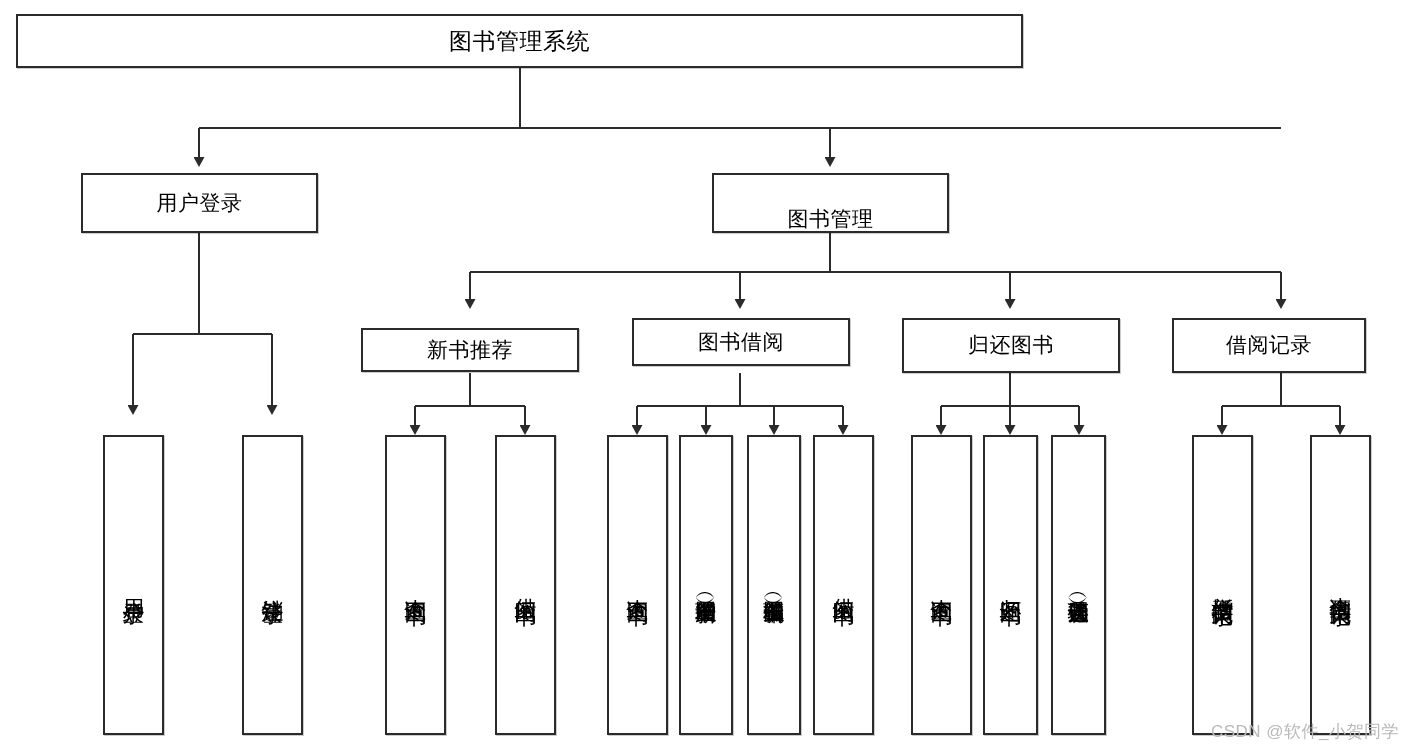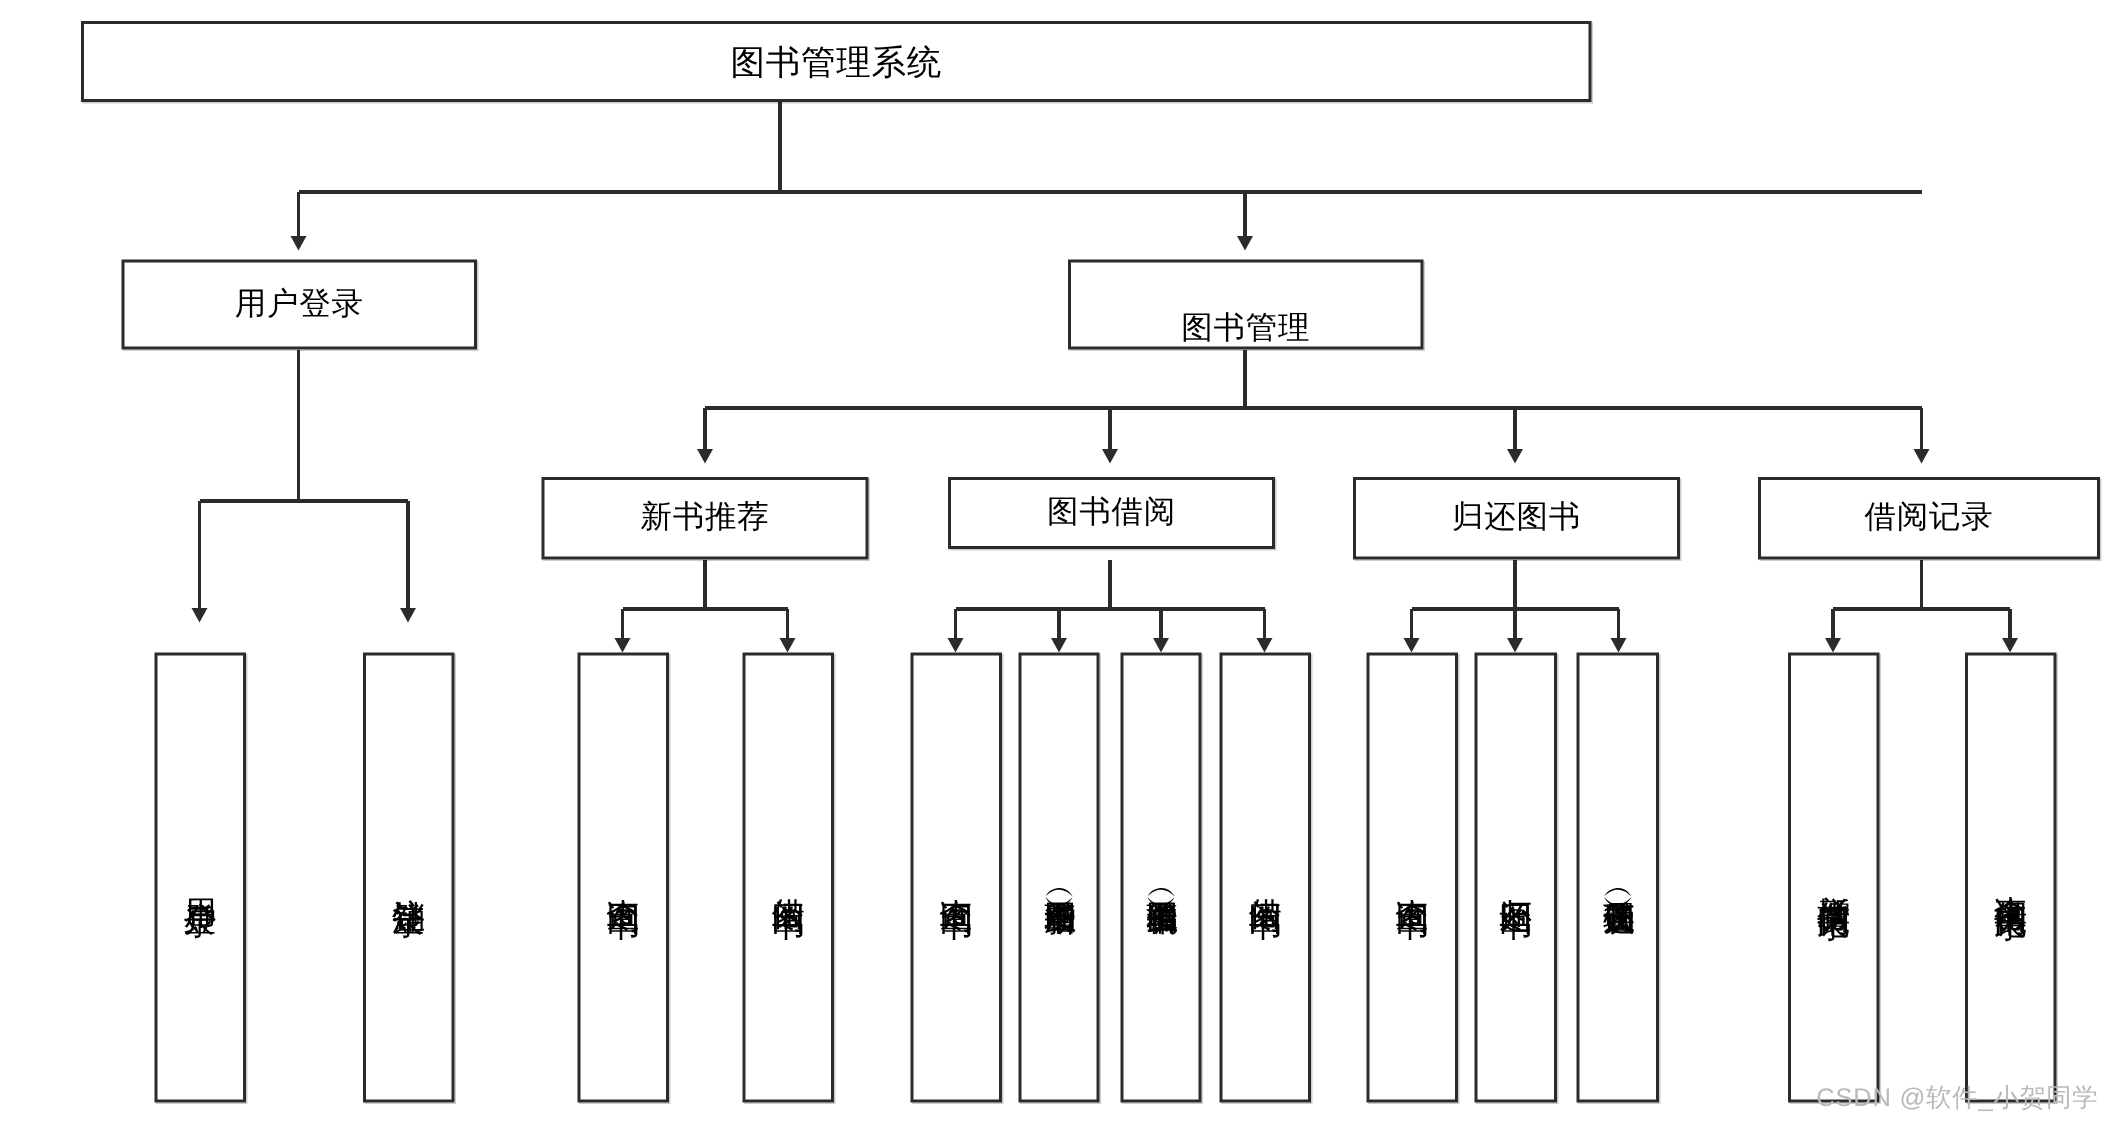--- a/index.html
+++ b/index.html
@@ -135,7 +135,7 @@
     </g>
   </svg>
 
-  <div class="node root" style="left:16px; top:14px; width:1007px; height:54px;margin-left:38px;">
+  <div class="node root" style="left:16px; top:14px; width:1007px; height:54px;">
     <span class="label">图书管理系统</span>
   </div>
 

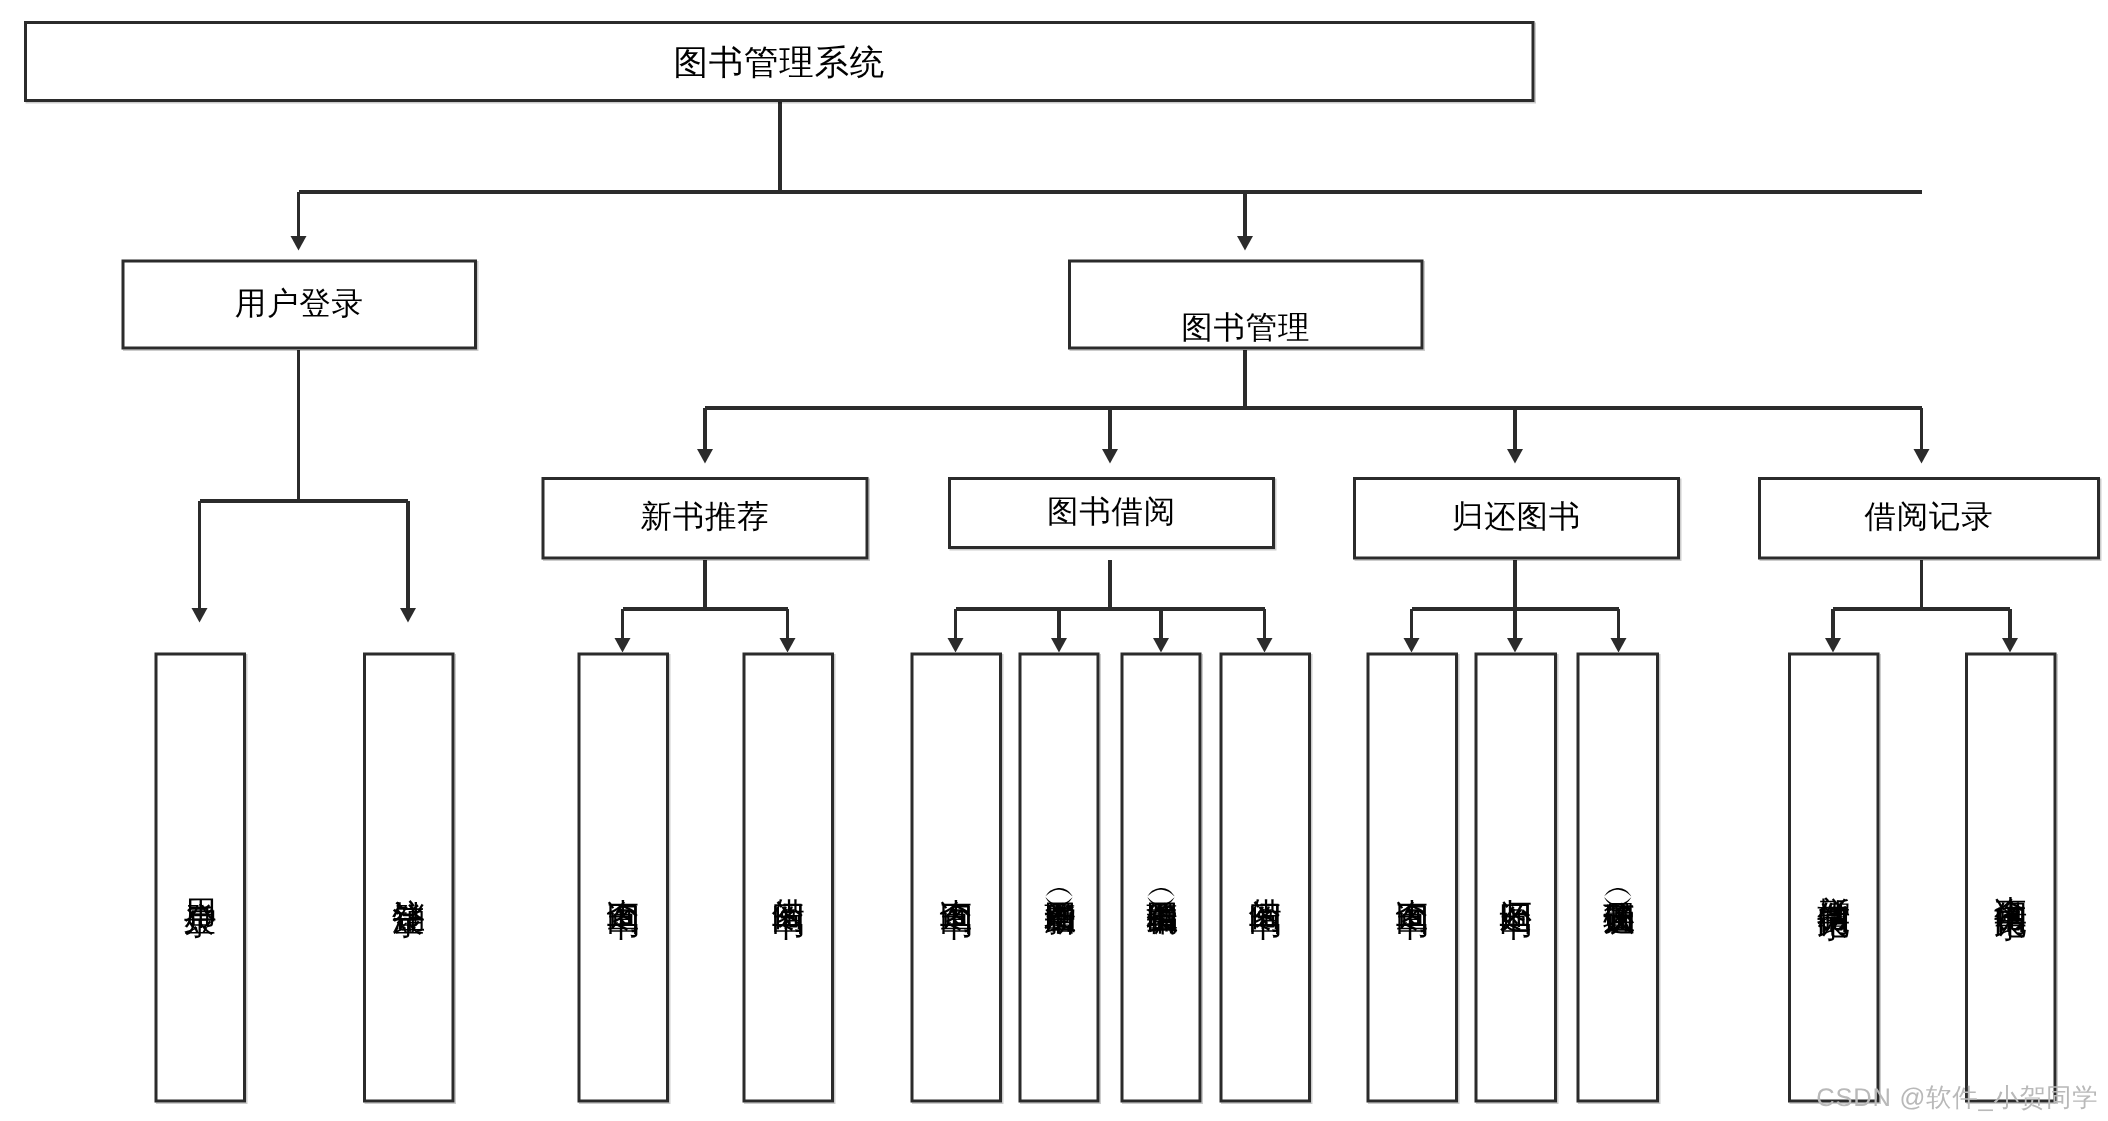--- a/index.html
+++ b/index.html
@@ -146,7 +146,7 @@
     <span class="label">图书管理</span>
   </div>
 
-  <div class="node level2" style="left:361px; top:318px; width:218px; height:55px;">
+  <div class="node level2" style="left:361px; top:328px; width:218px; height:44px;">
     <span class="label">新书推荐</span>
   </div>
   <div class="node level2" style="left:632px; top:318px; width:218px; height:48px;">

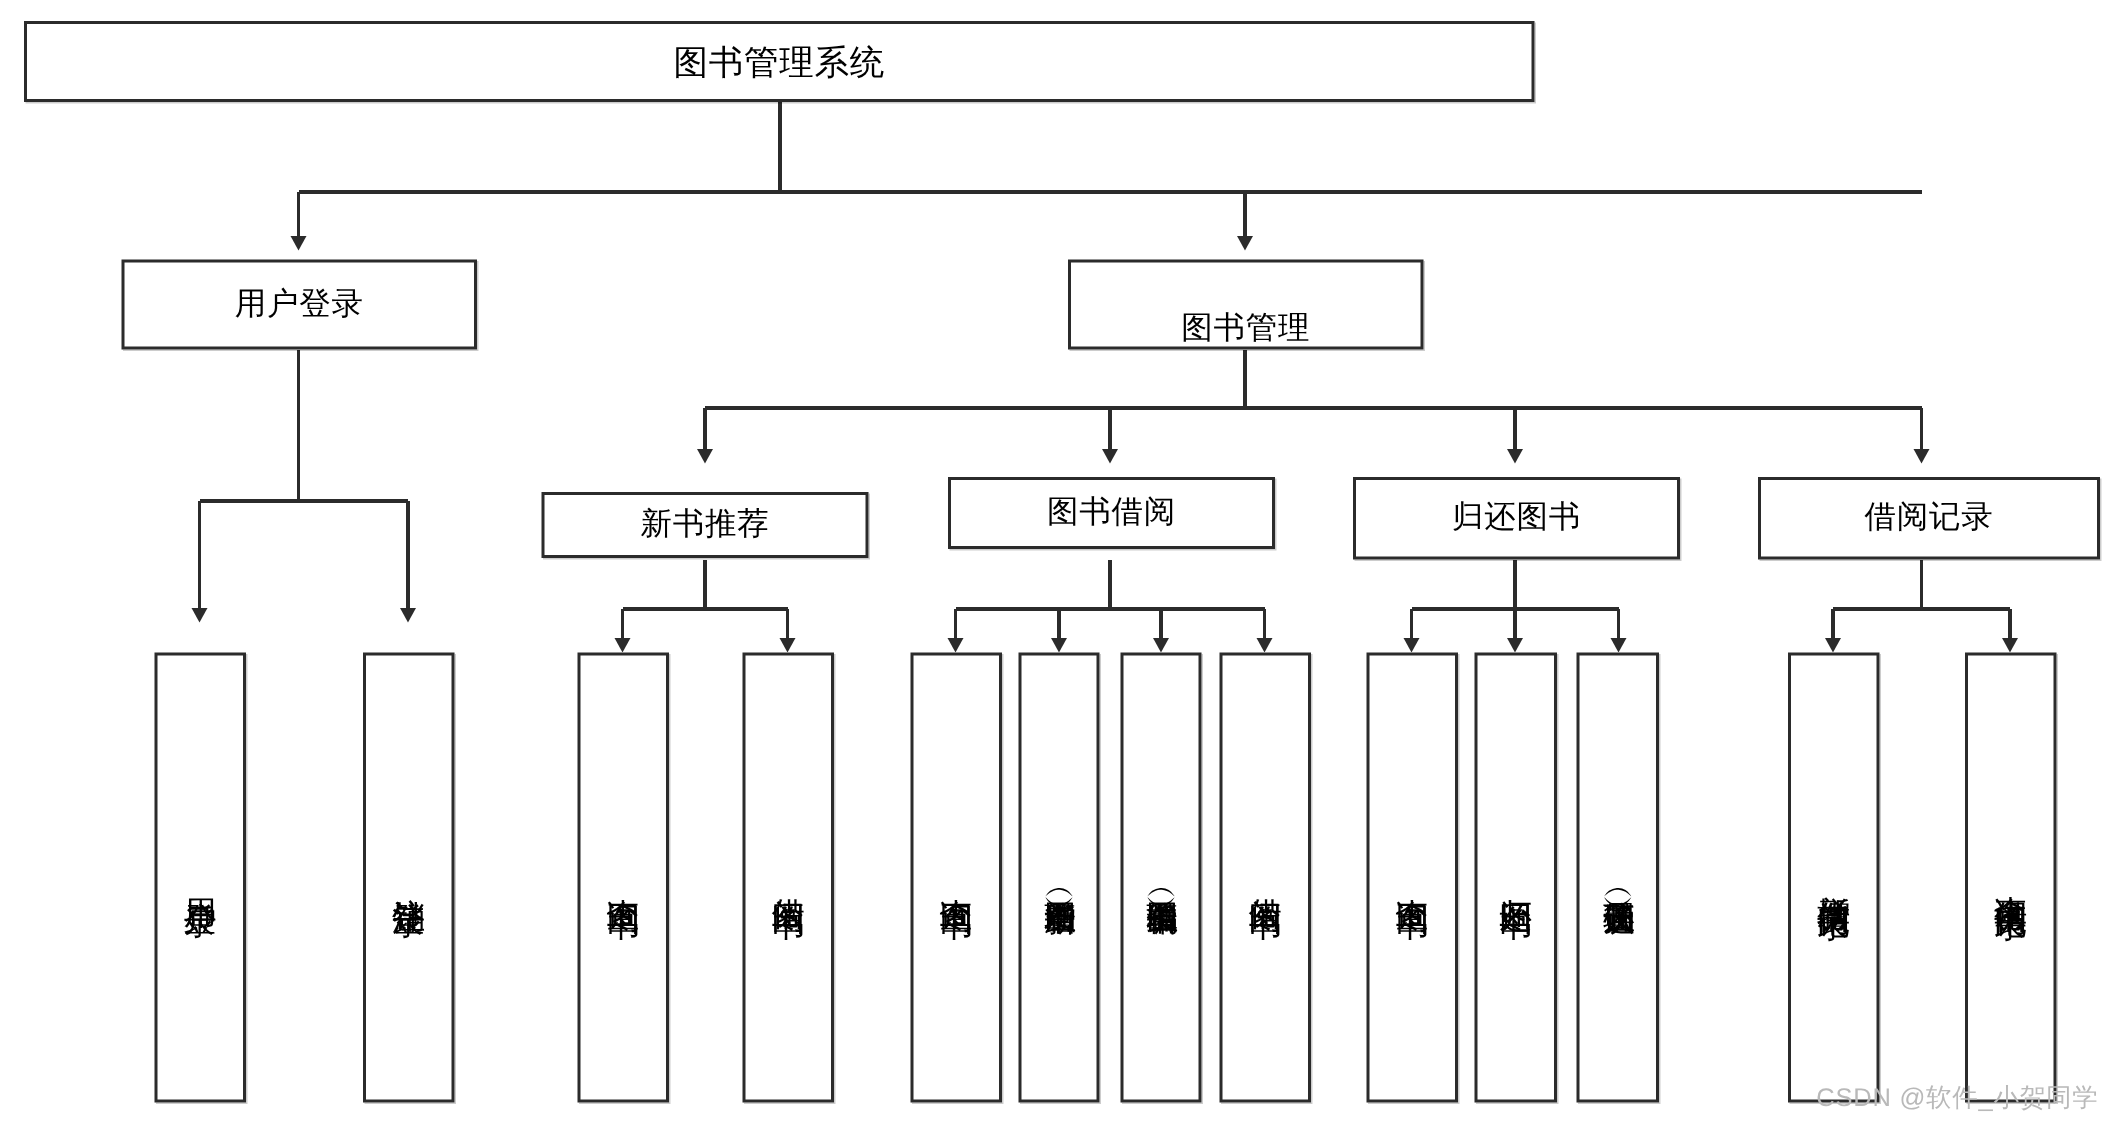--- a/index.html
+++ b/index.html
@@ -155,7 +155,7 @@
   <div class="node level2" style="left:902px; top:318px; width:218px; height:55px;">
     <span class="label">归还图书</span>
   </div>
-  <div class="node level2" style="left:1172px; top:318px; width:228px; height:55px;text-align:center;">
+  <div class="node level2" style="left:1172px; top:318px; width:194px; height:55px;text-align:center;">
     <span class="label">借阅记录</span>
   </div>
 

